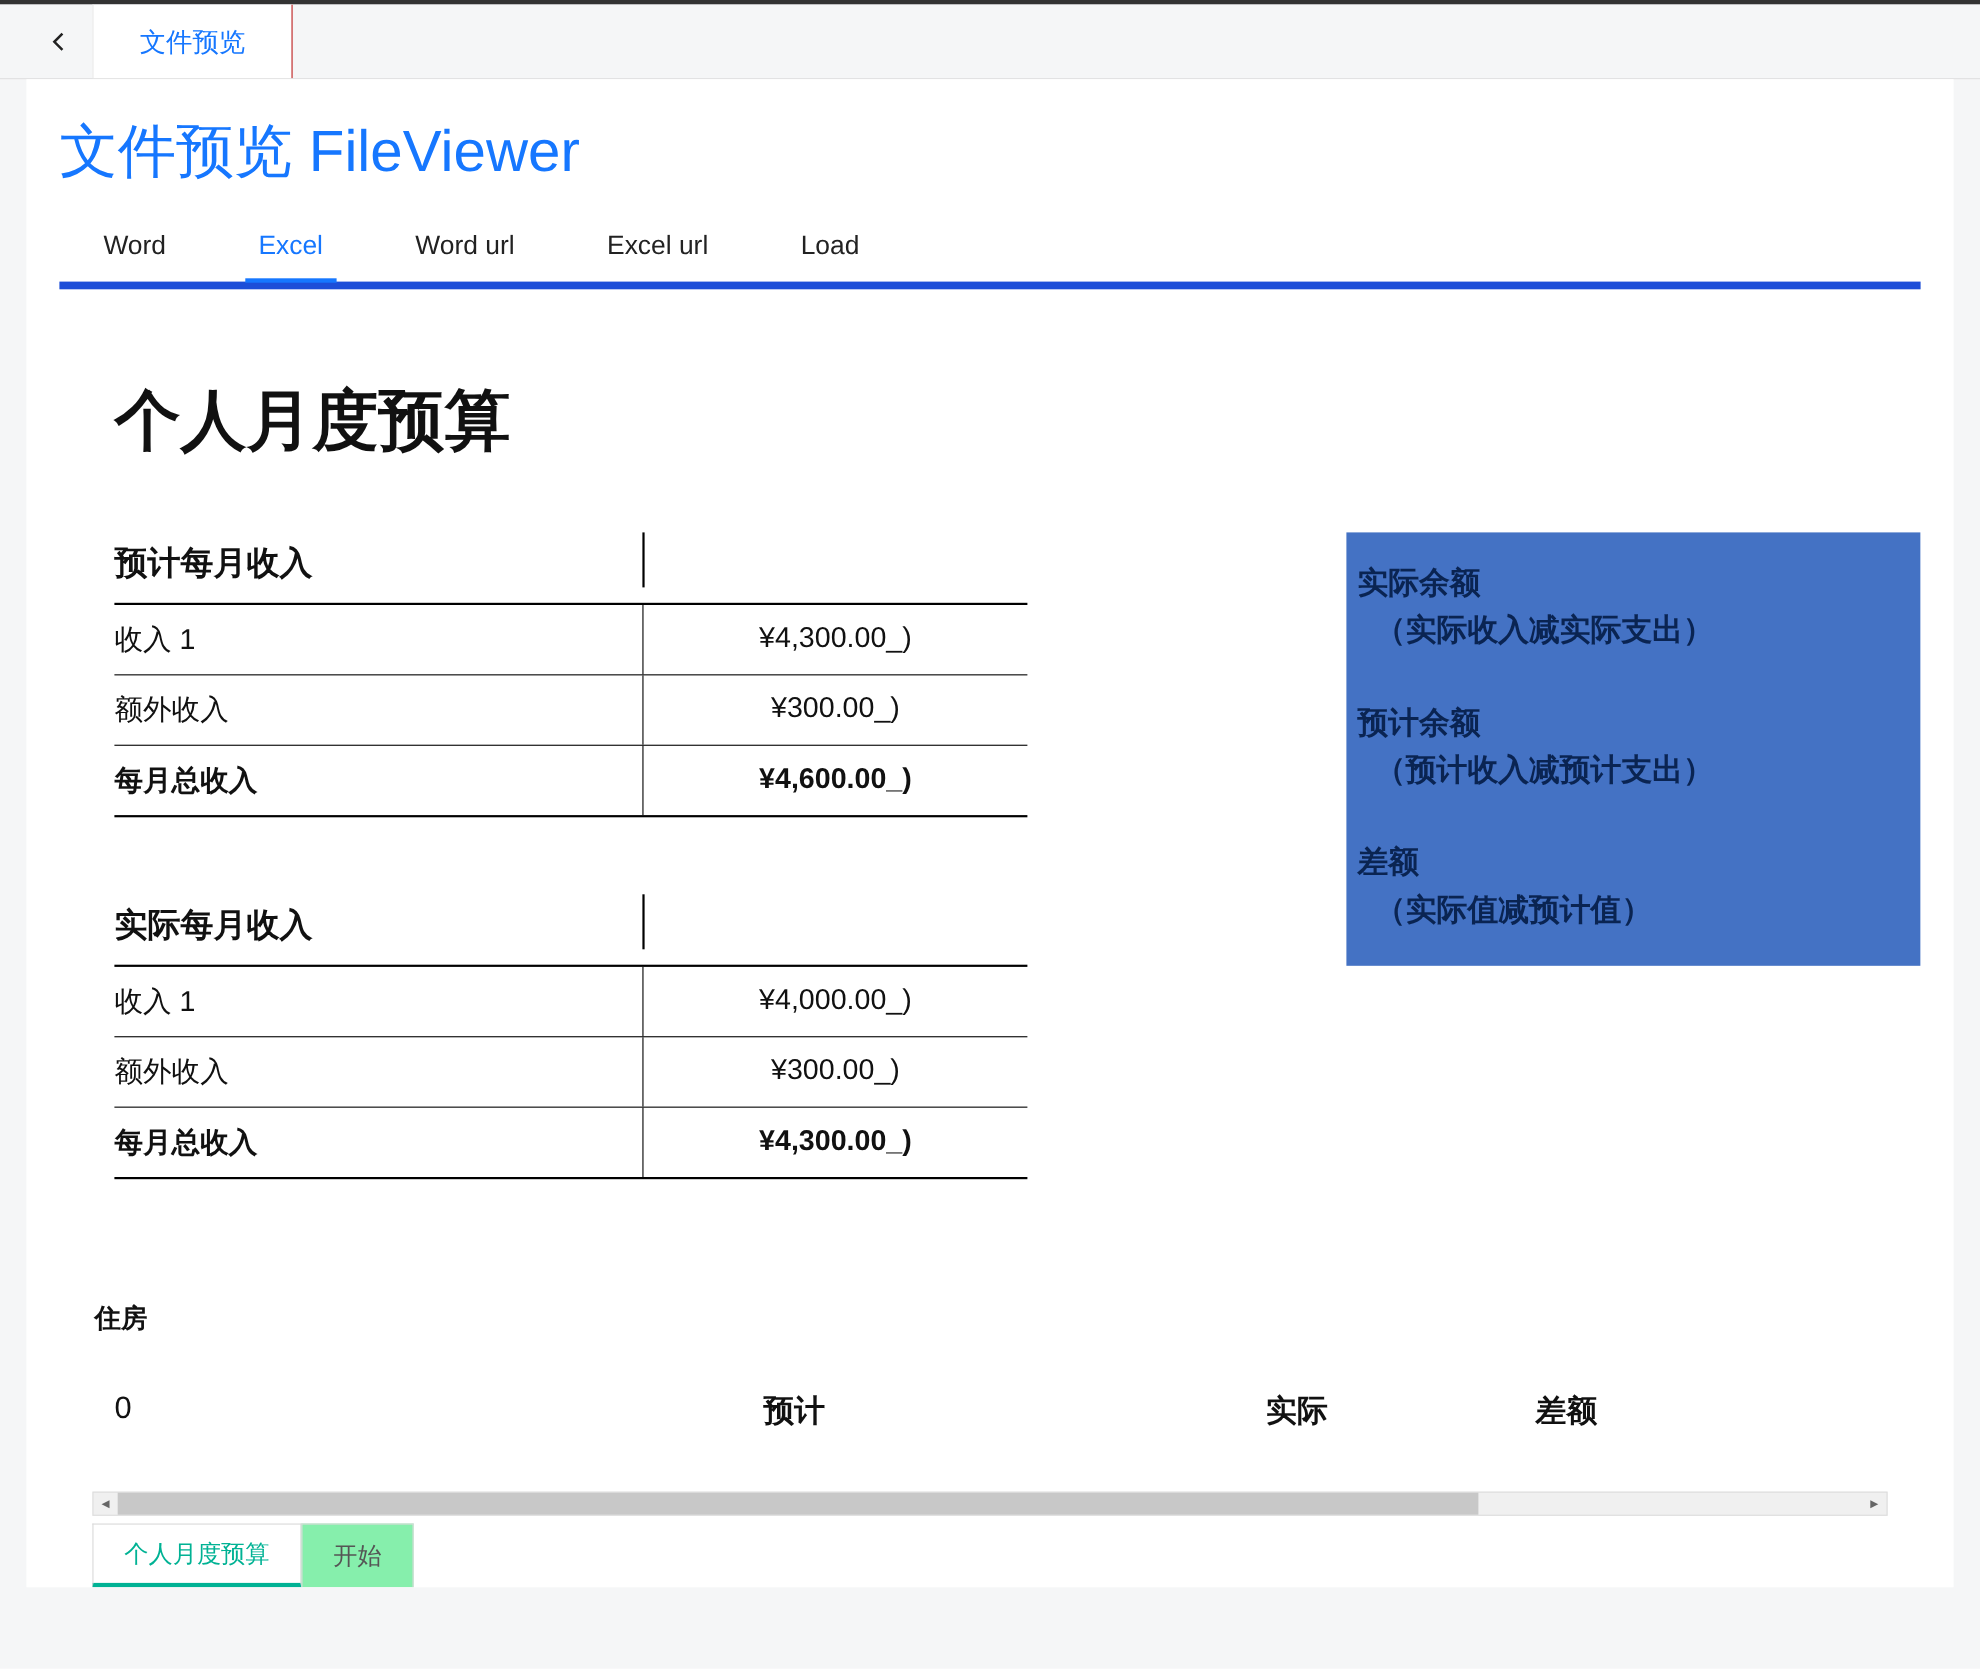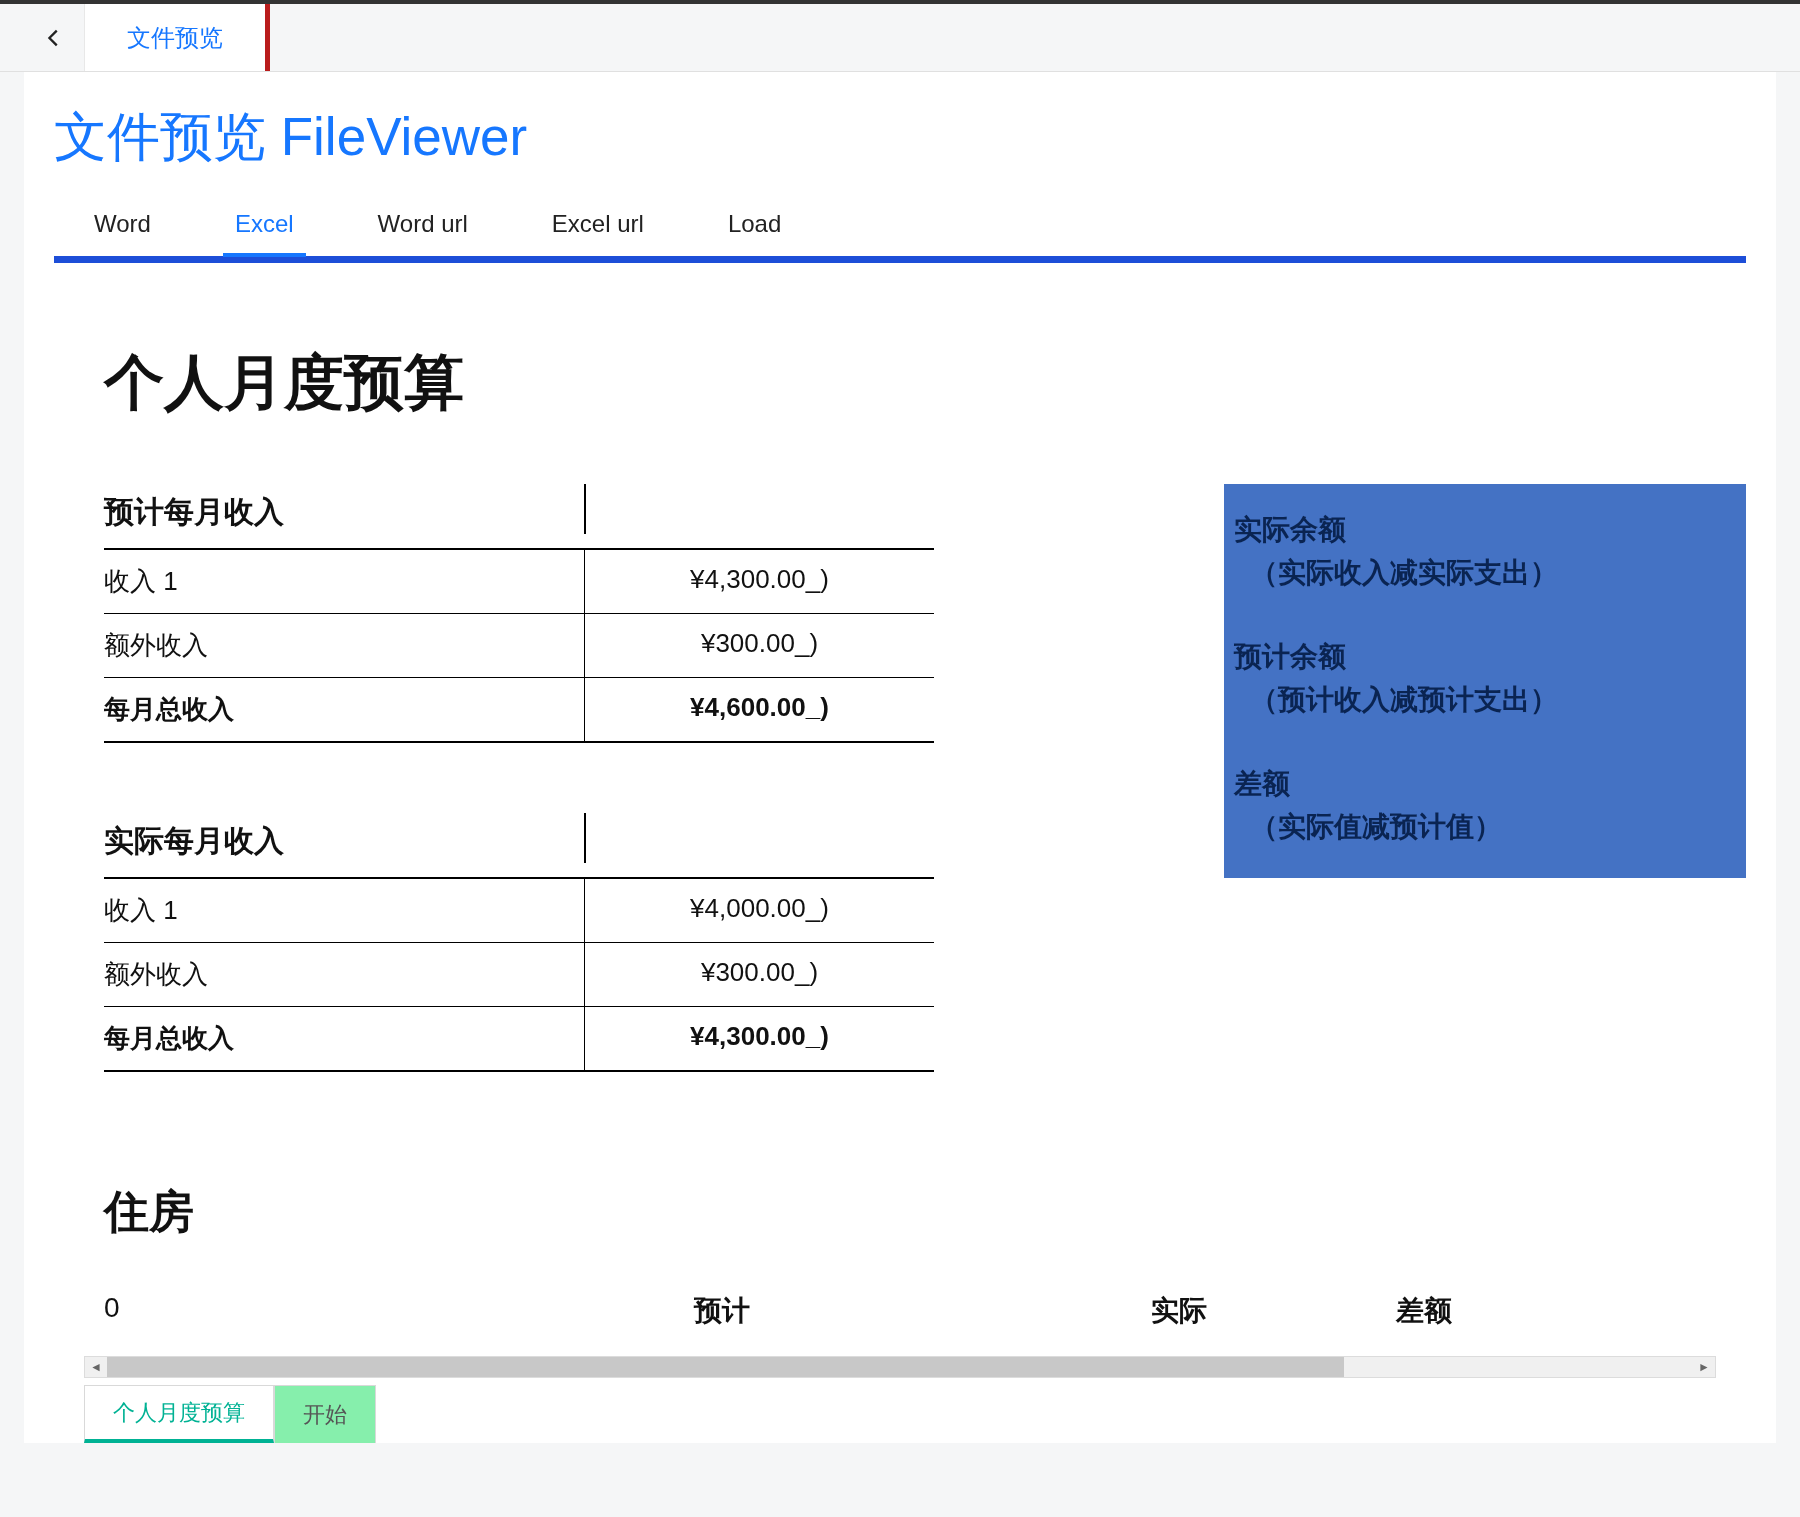--- a/index.html
+++ b/index.html
@@ -36,7 +36,7 @@
     font-size: 24px;
     color: #1677ff;
     border-left: 1px solid #e8e8e8;
-    border-right: 5px solid #b91c1c;
+    border-right: 1px solid #b91c1c;
     cursor: pointer;
   }
   .page-wrap {

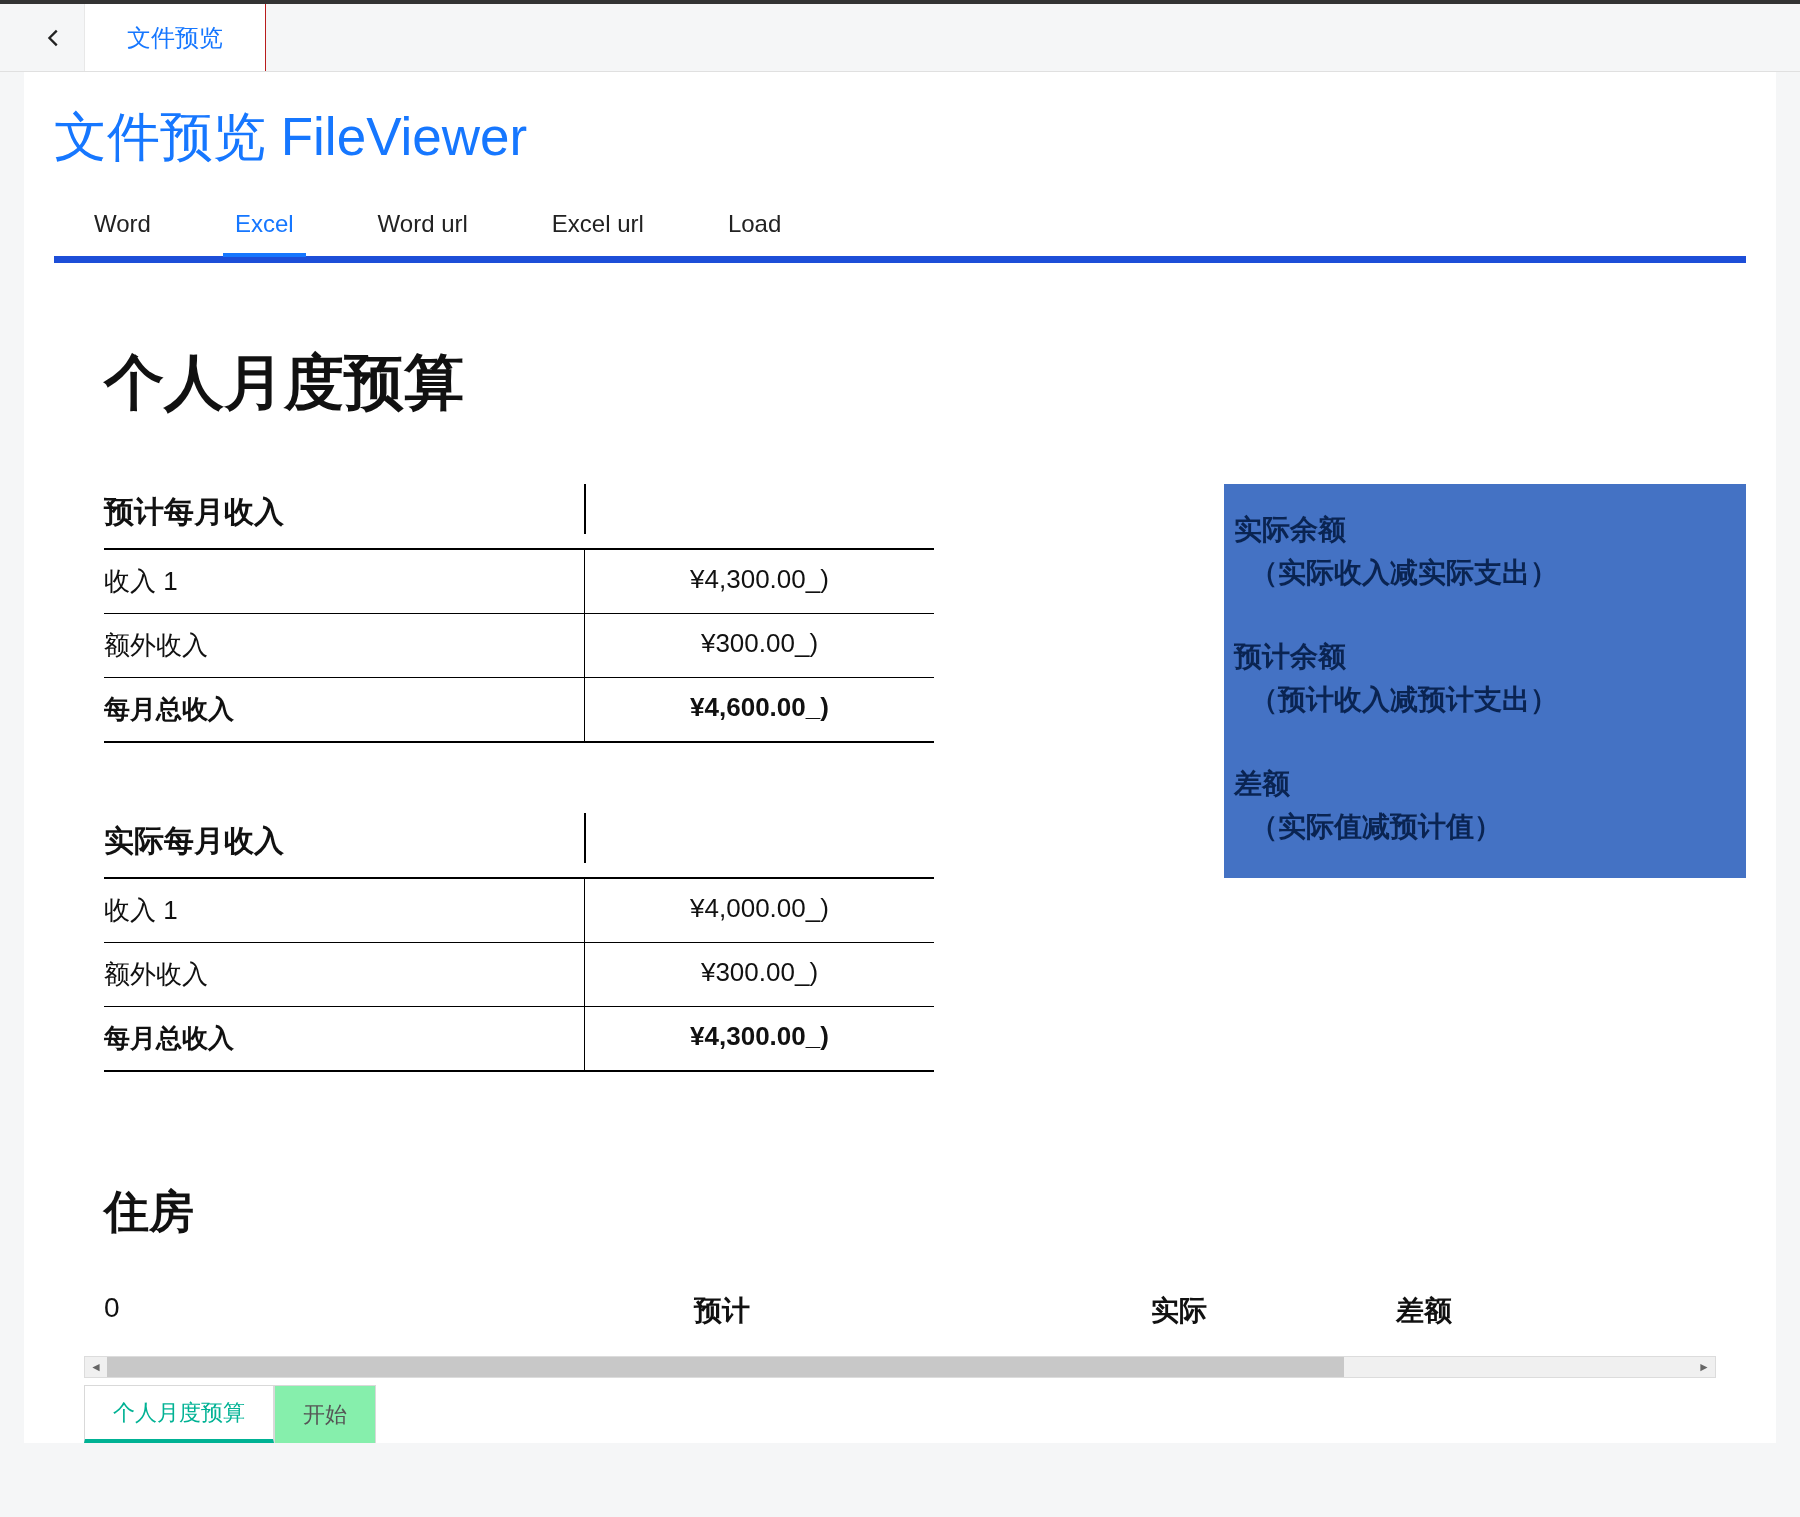--- a/index.html
+++ b/index.html
@@ -142,10 +142,10 @@
   .summary-item:last-child { margin-bottom: 0; }
   .summary-sub { padding-left: 16px; }
   .housing-title {
-    font-size: 45px;
-    font-weight: 800;
-    color: #111;
-    margin-left: 50px;
+    font-size: 24px;
+    font-weight: 800;
+    color: #111;
+    margin-left: 32px;
     margin-top: 110px;
     margin-bottom: 50px;
   }

